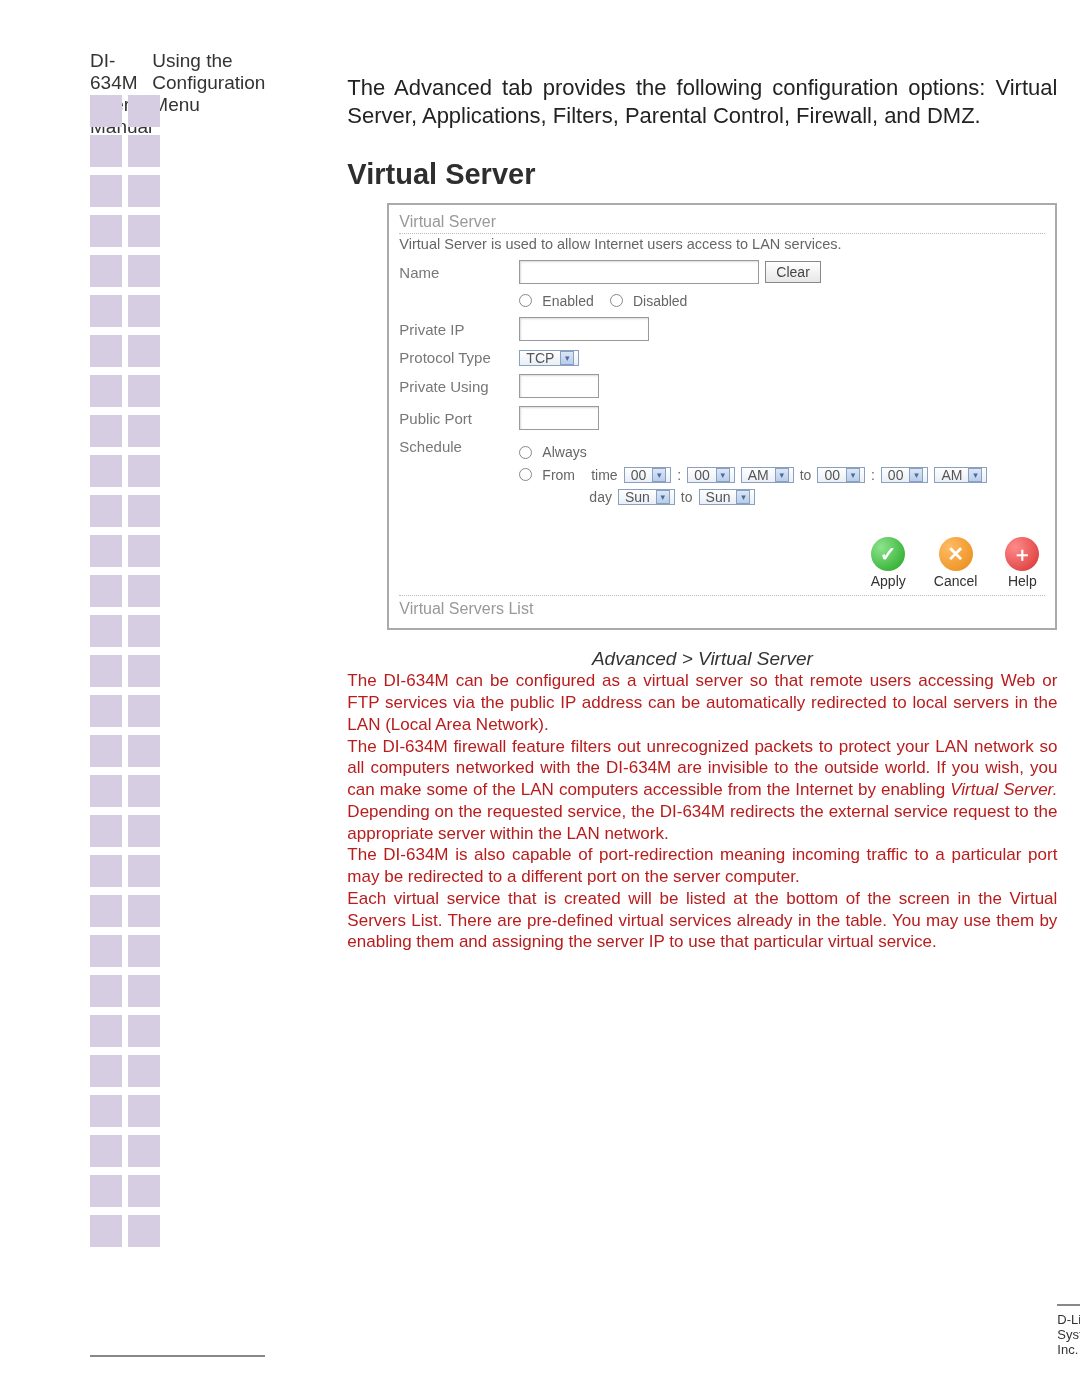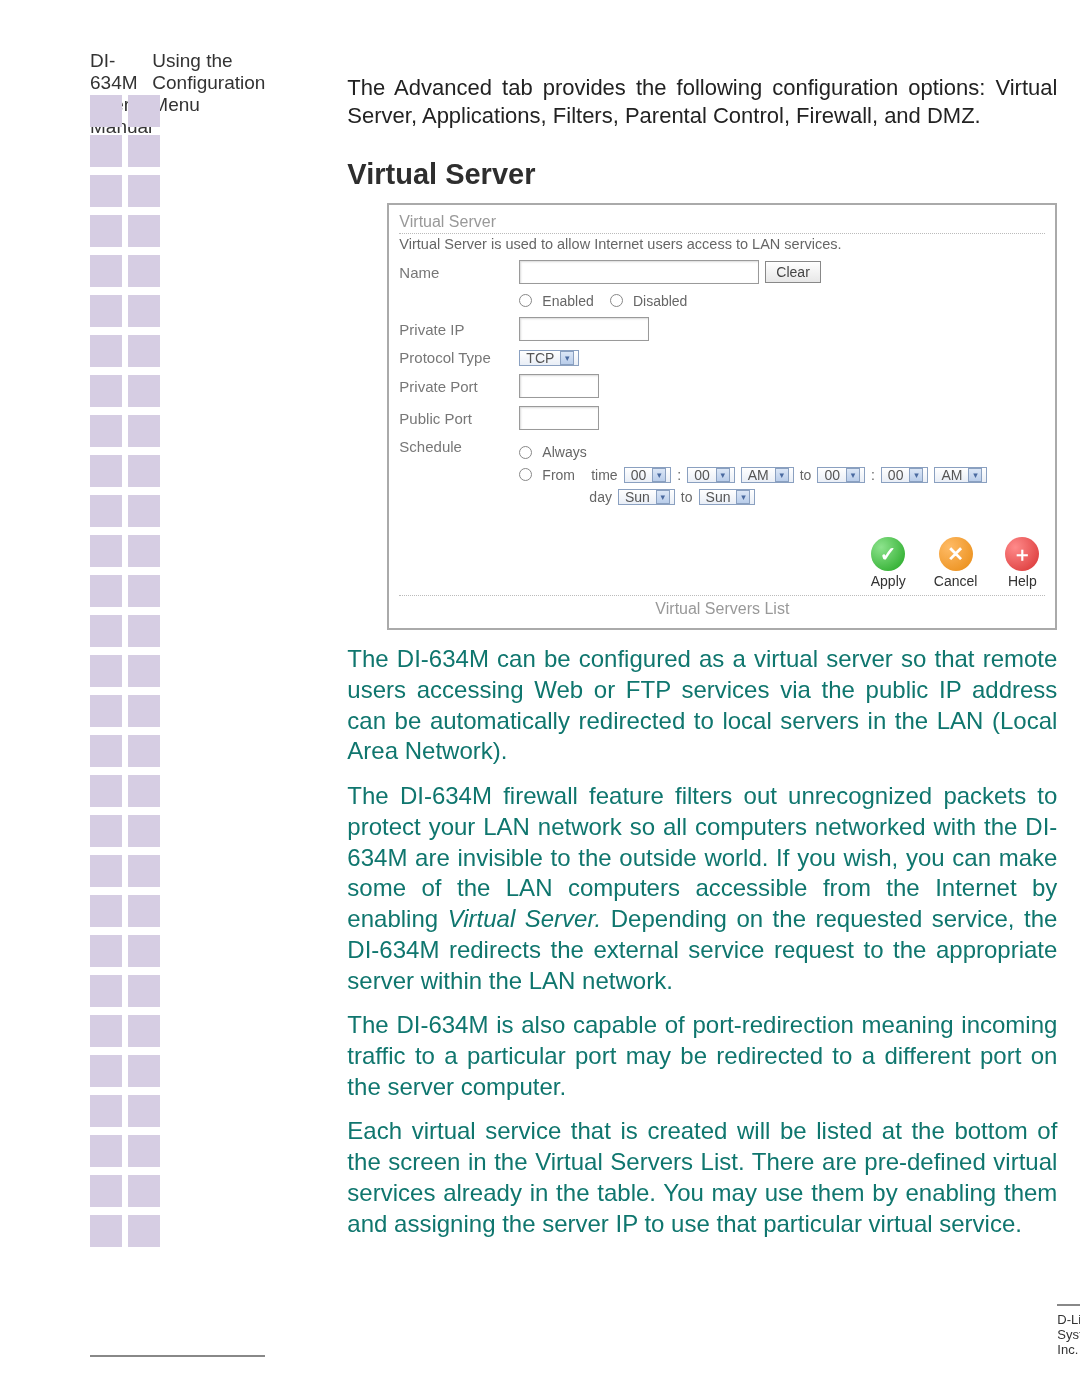--- a/index.html
+++ b/index.html
@@ -332,7 +332,7 @@
         </div>
 
         <div class="form-row">
-          <div class="form-lbl">Private Port</div>
+          <div class="form-lbl">Private Using</div>
           <div class="form-ctrl">
               <div class="txtin w80"></div>
             </div>

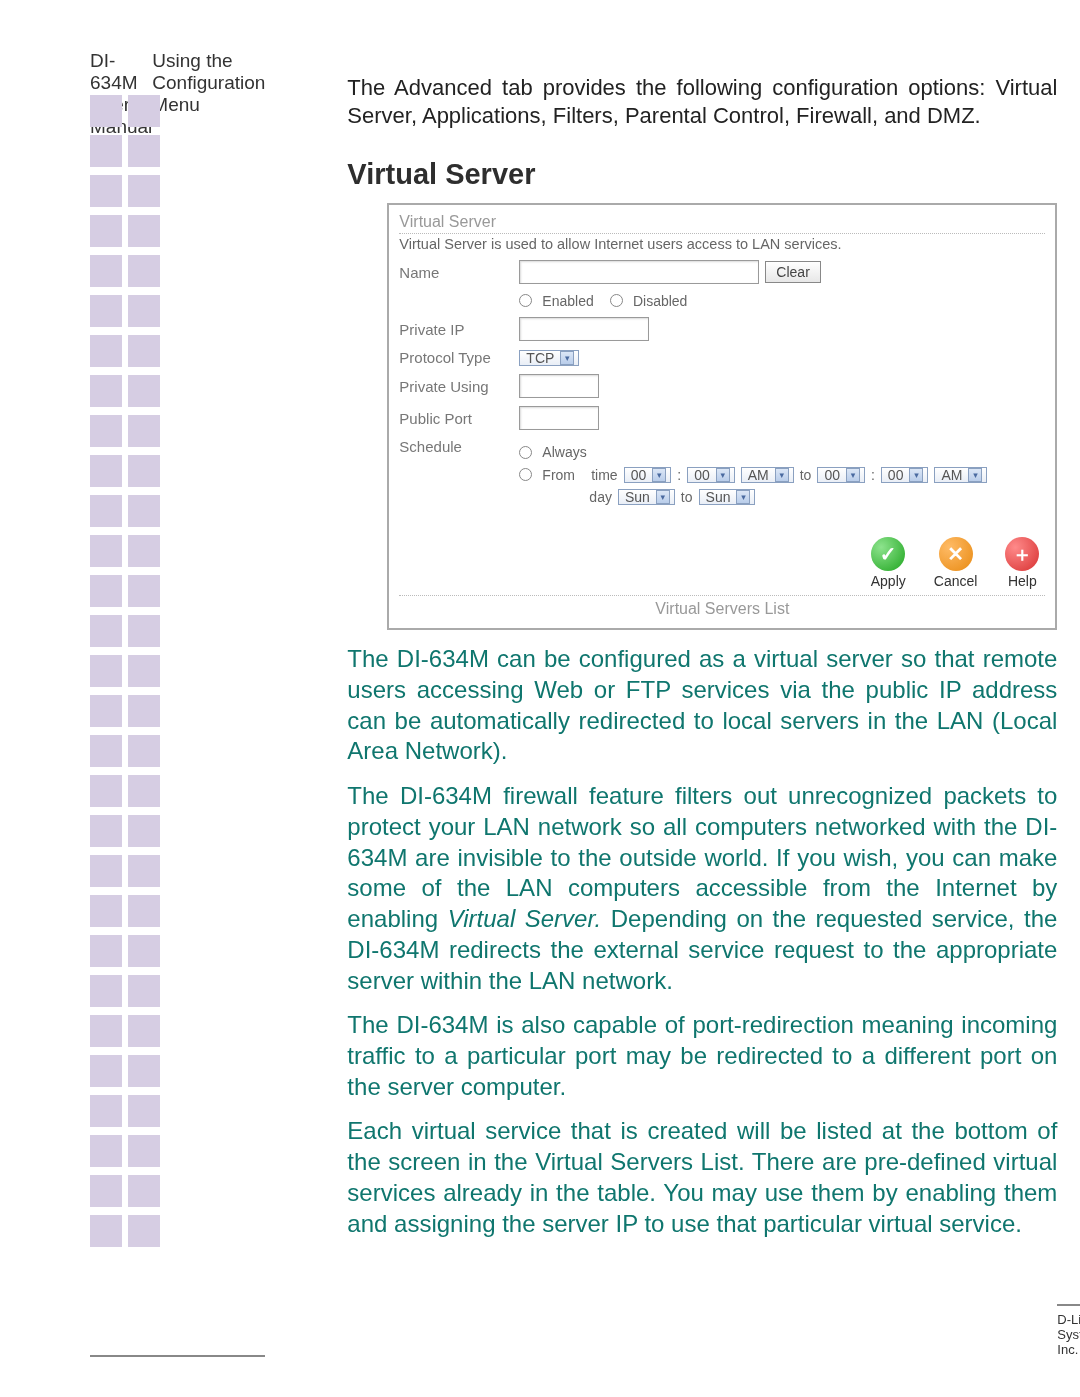--- a/index.html
+++ b/index.html
@@ -130,7 +130,7 @@
   .ico-apply { background: radial-gradient(circle at 30% 30%, #8de38d, #1fa51f); }
   .ico-cancel { background: radial-gradient(circle at 30% 30%, #ffbb66, #e88a12); }
   .ico-help { background: radial-gradient(circle at 30% 30%, #ff8a8a, #d73030); }
-  .vsl-row { display:flex; justify-content:center; border-top:1px dotted #bbb; margin-top:6px; padding-top:4px;}
+  .vsl-row { display:flex; justify-content:flex-start; border-top:1px dotted #bbb; margin-top:6px; padding-top:4px;}
   .vsl { color:#999; font-size:16px;}
   .caption-breadcrumb {
     text-align: center;

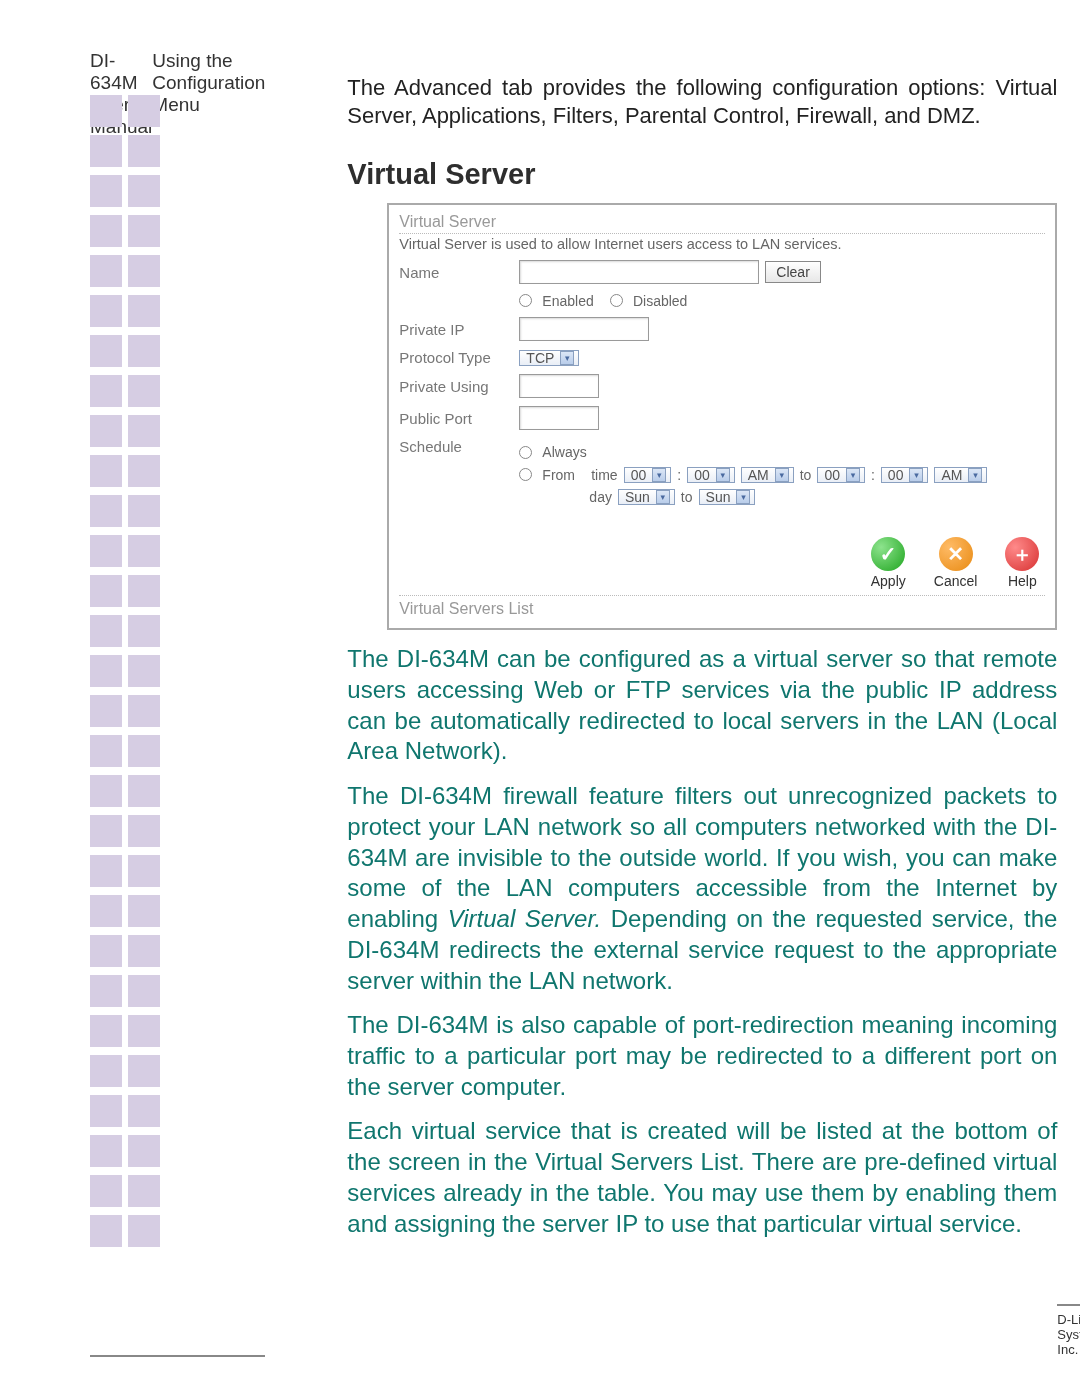--- a/index.html
+++ b/index.html
@@ -421,6 +421,7 @@
       </div>
     </div>
 
+    <div class="caption-breadcrumb">Advanced &gt; Virtual Server</div>
 
     <p class="body-text">The DI-634M can be configured as a virtual server so that remote users accessing Web or FTP services via the public IP address can be automatically redirected to local servers in the LAN (Local Area Network).</p>
 

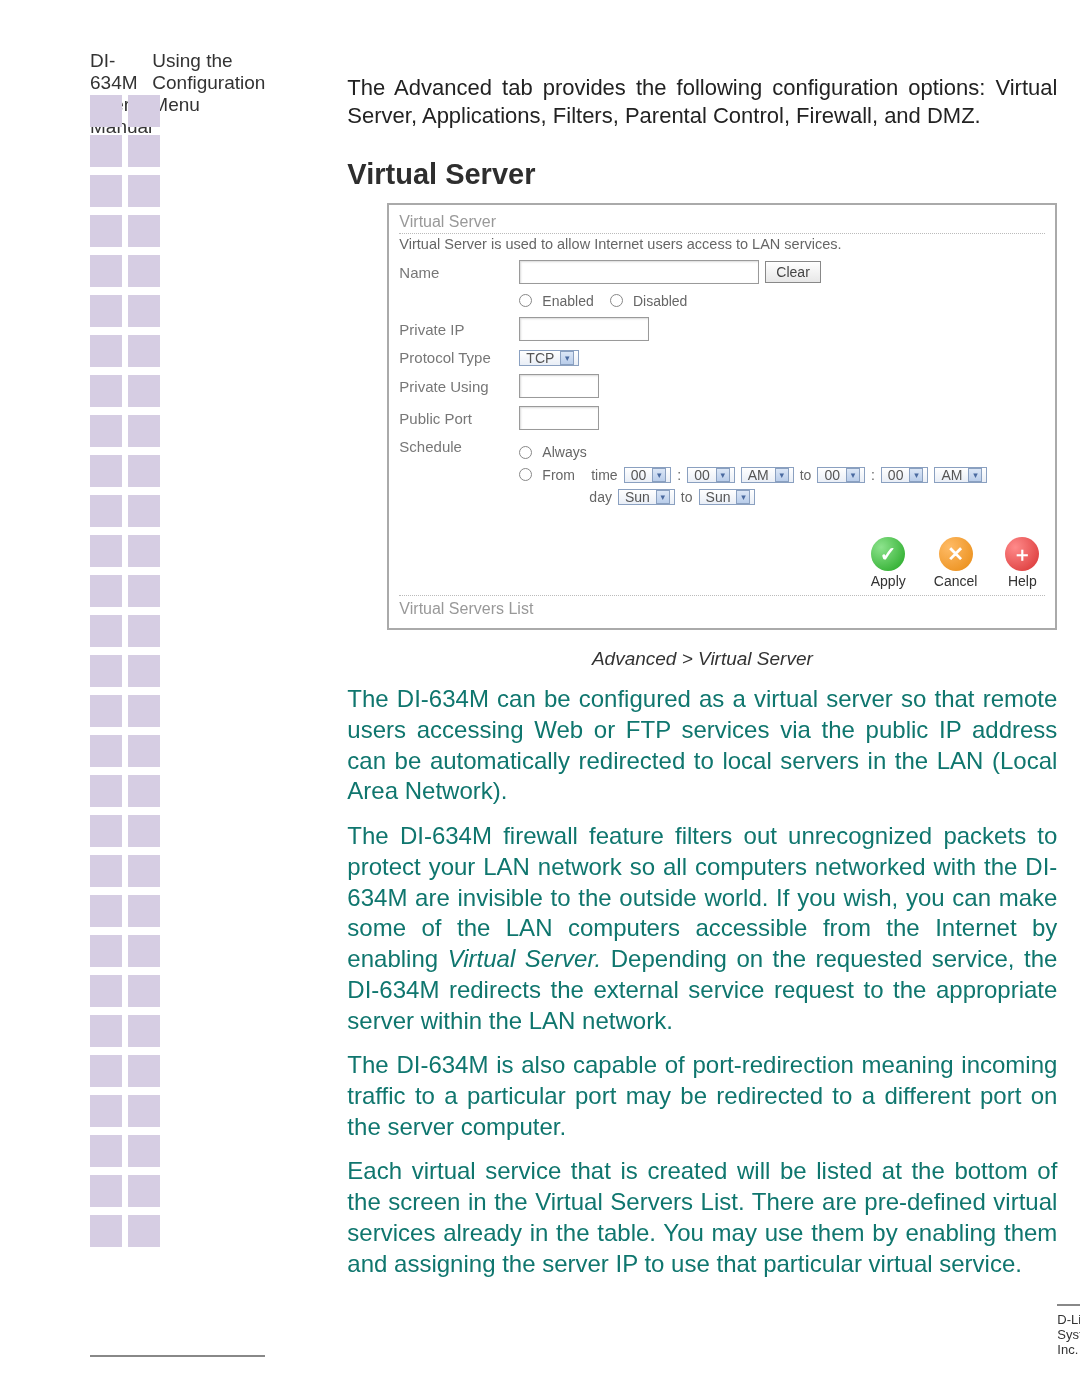--- a/index.html
+++ b/index.html
@@ -140,11 +140,10 @@
     margin-top: 18px;
   }
   .body-text {
-    font-size: 24px;
+    font-size: 17px;
     line-height: 1.28;
     text-align: justify;
-    margin-top: 14px;
-    color: #0f766e;
+    color: #b91c1c;
   }
   .body-text em { font-style: italic; }
   .footer {

